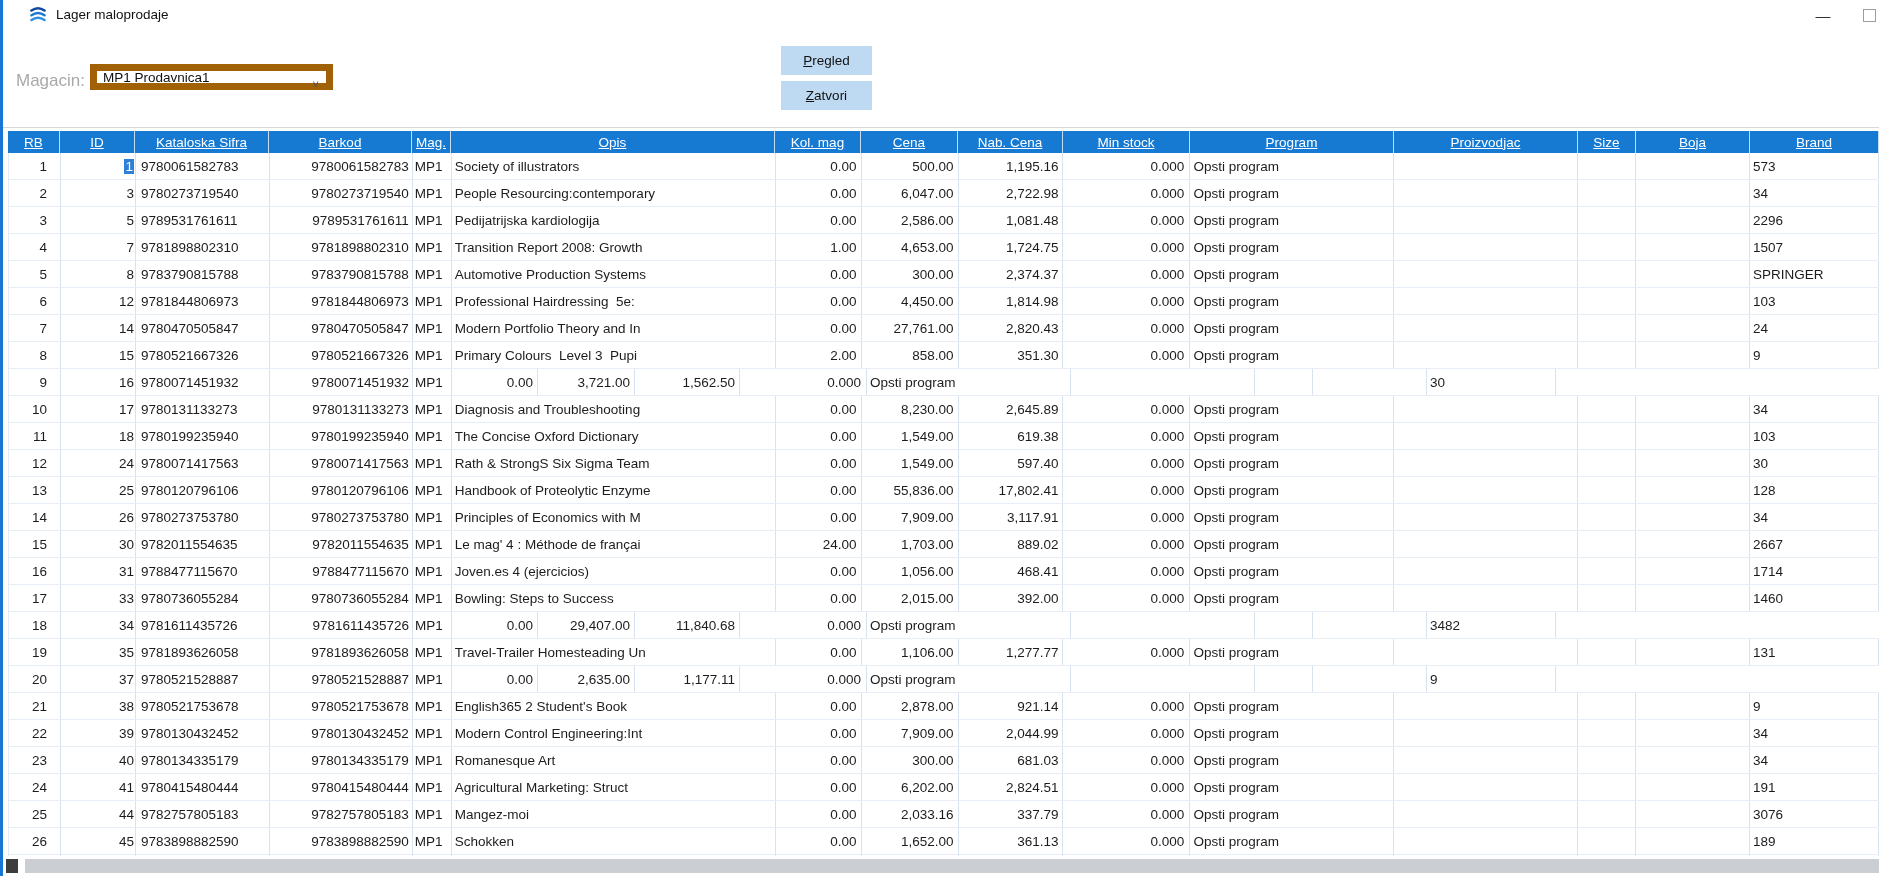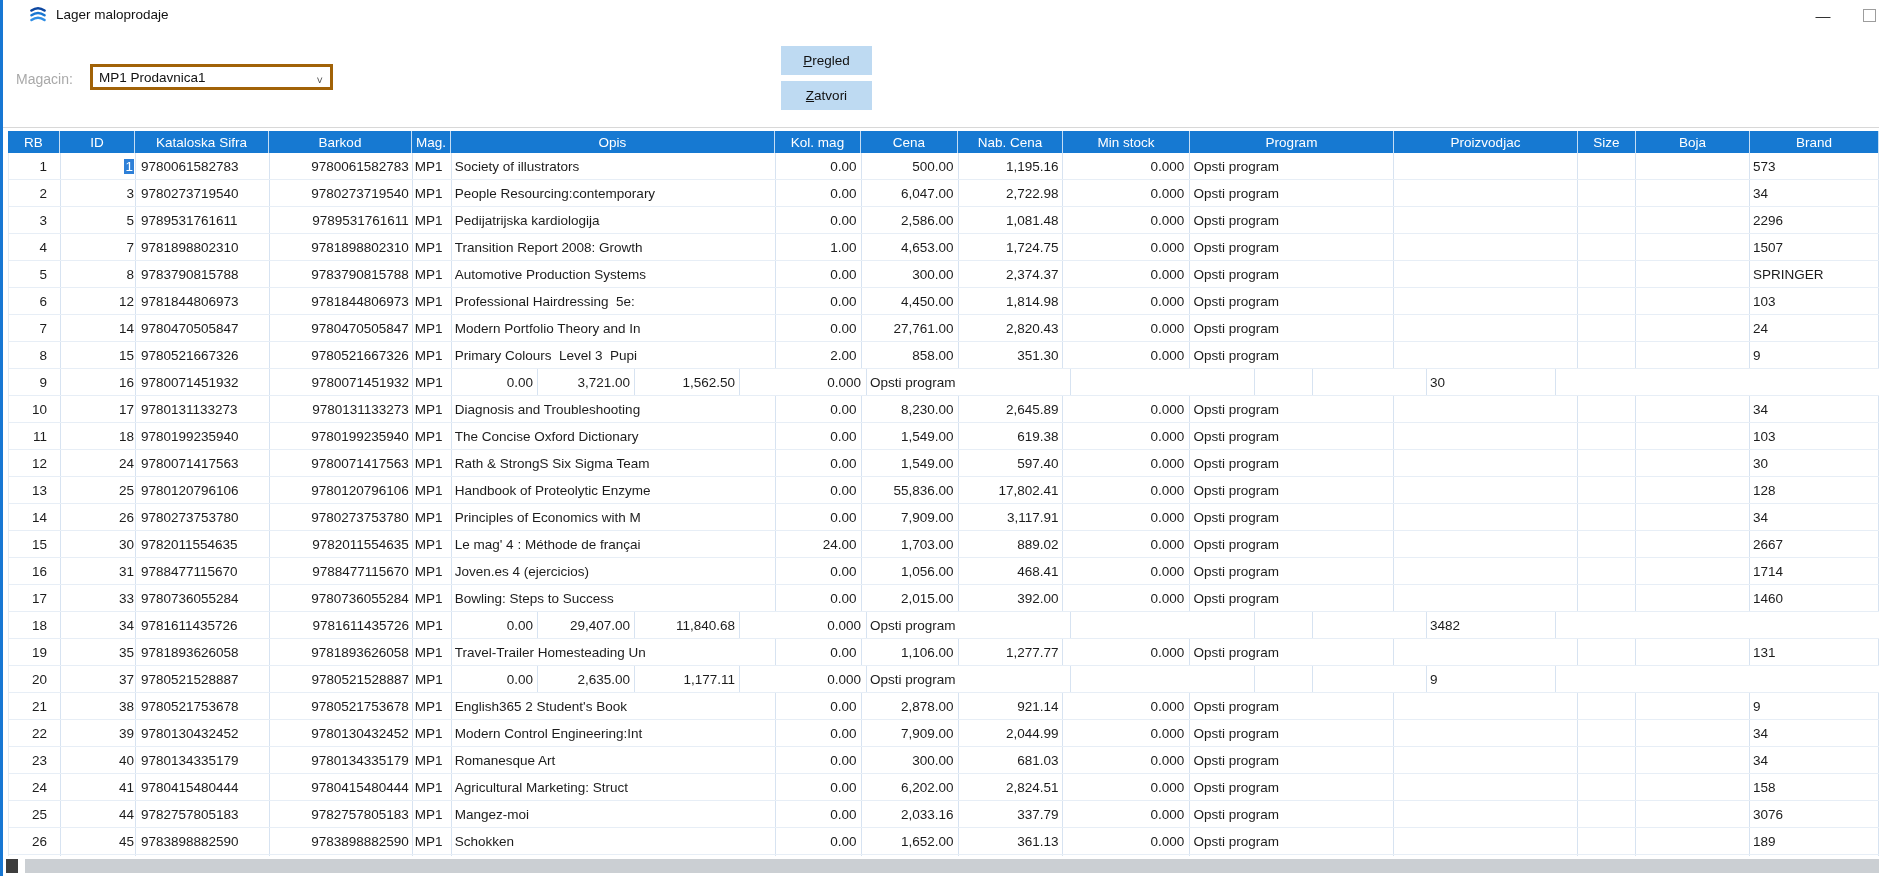--- a/index.html
+++ b/index.html
@@ -20,7 +20,7 @@
   #max-glyph{width:11px;height:11px;border:1px solid #9d9d9d;background:#fff;}
 
   
-  #magacin-label{position:absolute;left:16px;top:71px;font-size:14px;color:#a9a9a9;}
+  #magacin-label{position:absolute;left:16px;top:71px;font-size:17px;color:#a9a9a9;}
   #magacin-combo{position:absolute;left:90px;top:64px;width:243px;height:26px;border:3px solid #a16207;
     background:#fff;display:flex;align-items:center;padding-left:6px;box-sizing:border-box;font-size:13.5px;color:#111;}
   #combo-chevron{position:absolute;right:7px;top:8px;color:#505050;font-size:11px;line-height:11px;}

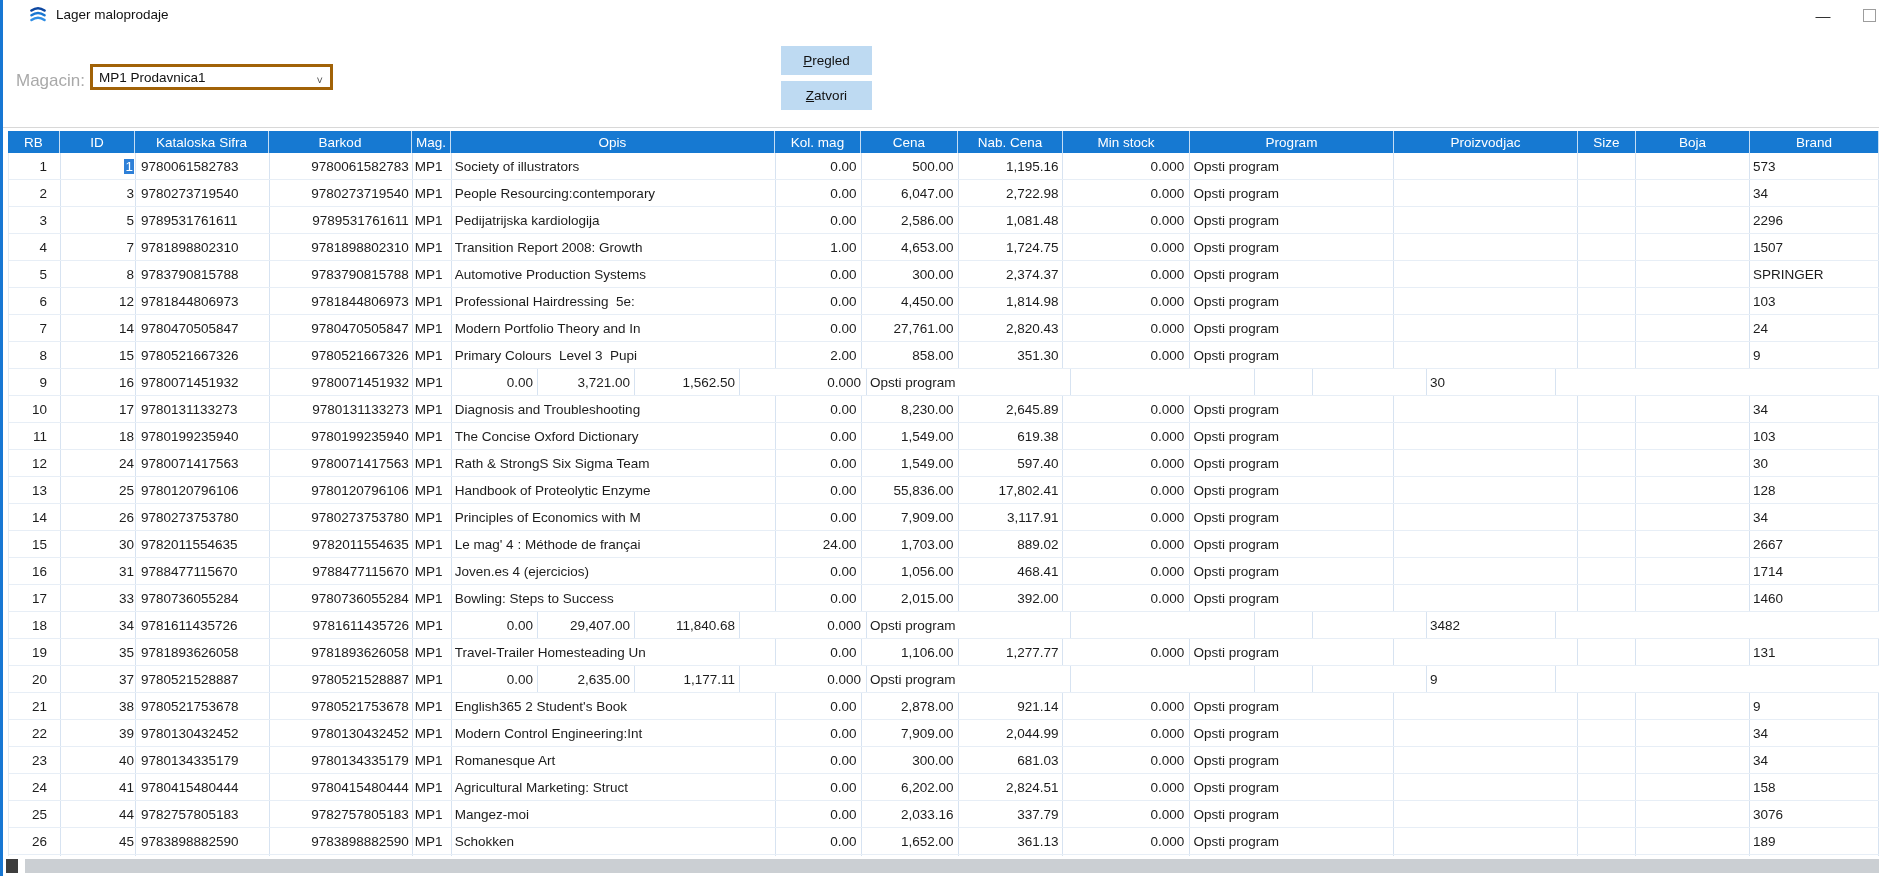--- a/index.html
+++ b/index.html
@@ -21,7 +21,7 @@
 
   
   #magacin-label{position:absolute;left:16px;top:71px;font-size:17px;color:#a9a9a9;}
-  #magacin-combo{position:absolute;left:90px;top:64px;width:243px;height:26px;border:3px solid #a16207;
+  #magacin-combo{position:absolute;left:90px;top:64px;width:243px;height:26px;border:7px solid #a16207;
     background:#fff;display:flex;align-items:center;padding-left:6px;box-sizing:border-box;font-size:13.5px;color:#111;}
   #combo-chevron{position:absolute;right:7px;top:8px;color:#505050;font-size:11px;line-height:11px;}
   .btn{position:absolute;left:781px;width:91px;height:29px;background:#bedaf2;border:0;

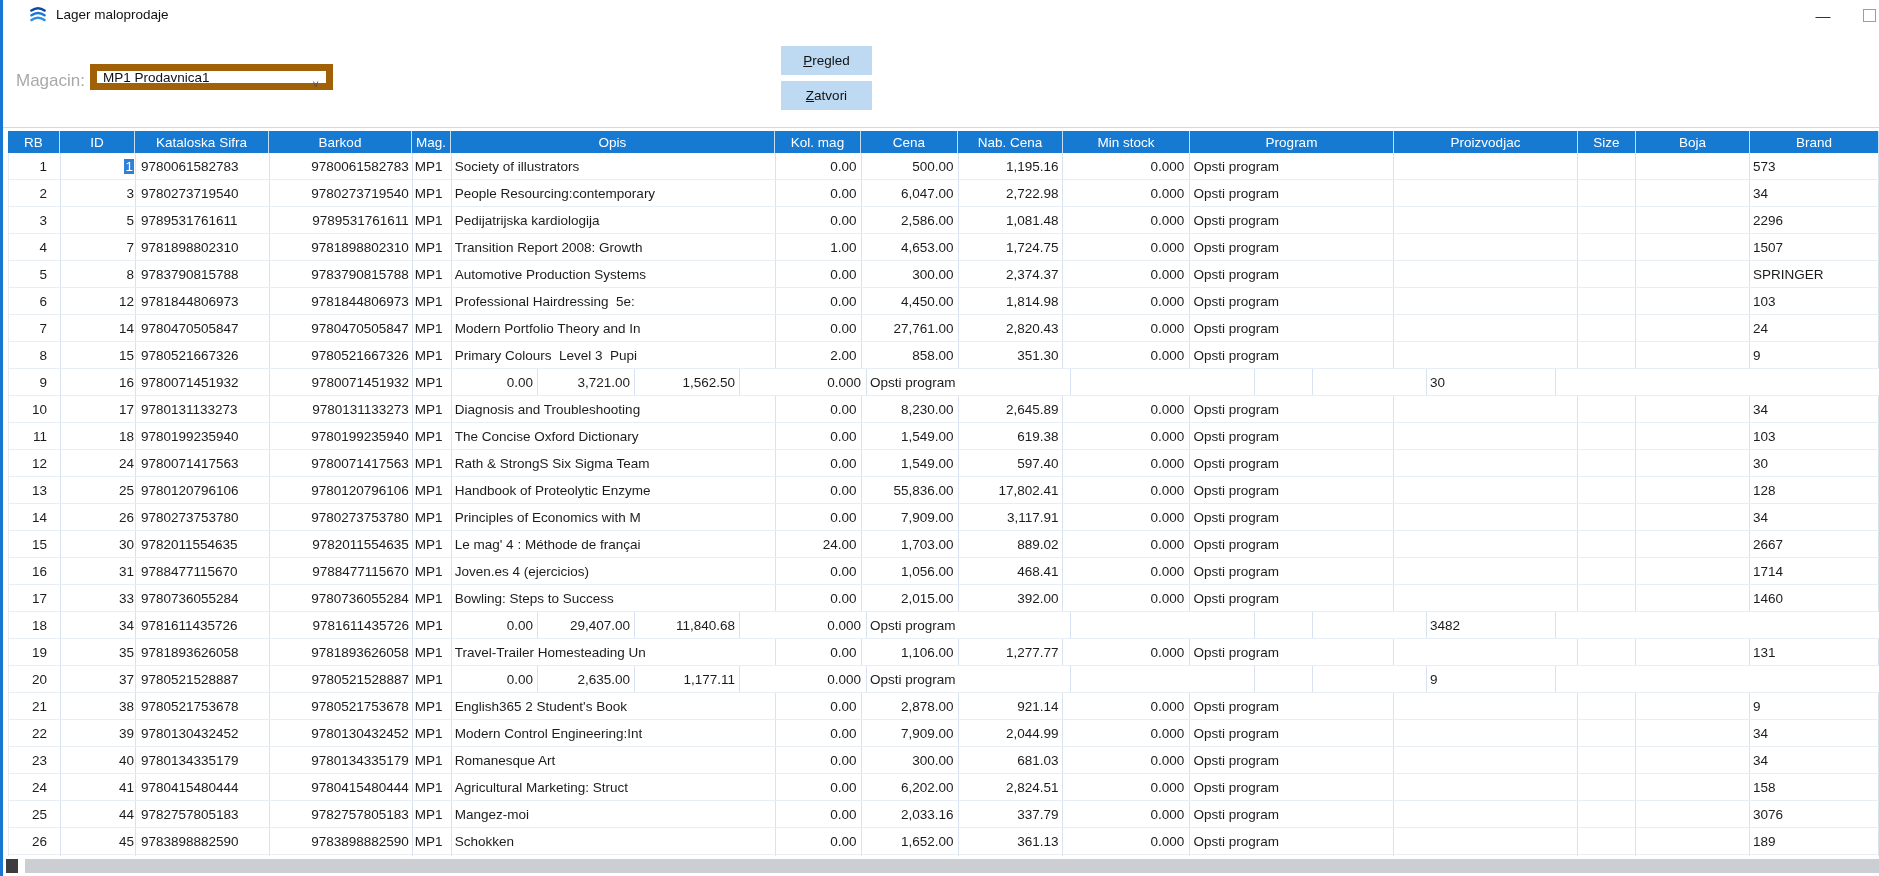--- a/index.html
+++ b/index.html
@@ -35,7 +35,7 @@
   #grid{position:absolute;left:8px;top:131px;width:1871px;}
   #grid-header{display:flex;height:22px;background:#1679d2;}
   .hc{box-sizing:border-box;height:22px;color:#fff;font-size:13.5px;display:flex;align-items:center;
-      justify-content:center;border-right:1px solid rgba(255,255,255,.75);white-space:pre;overflow:hidden;}
+      justify-content:center;border-right:1px solid rgba(255,255,255,.75);white-space:pre;overflow:hidden;text-decoration:underline;}
   #grid-body{border-left:1px solid #e3ecf5;}
   .row{display:flex;height:26px;border-bottom:1px solid #e7eef6;background:#fff;}
   .c{box-sizing:border-box;font-size:13.5px;color:#1c1c1c;display:flex;align-items:center;

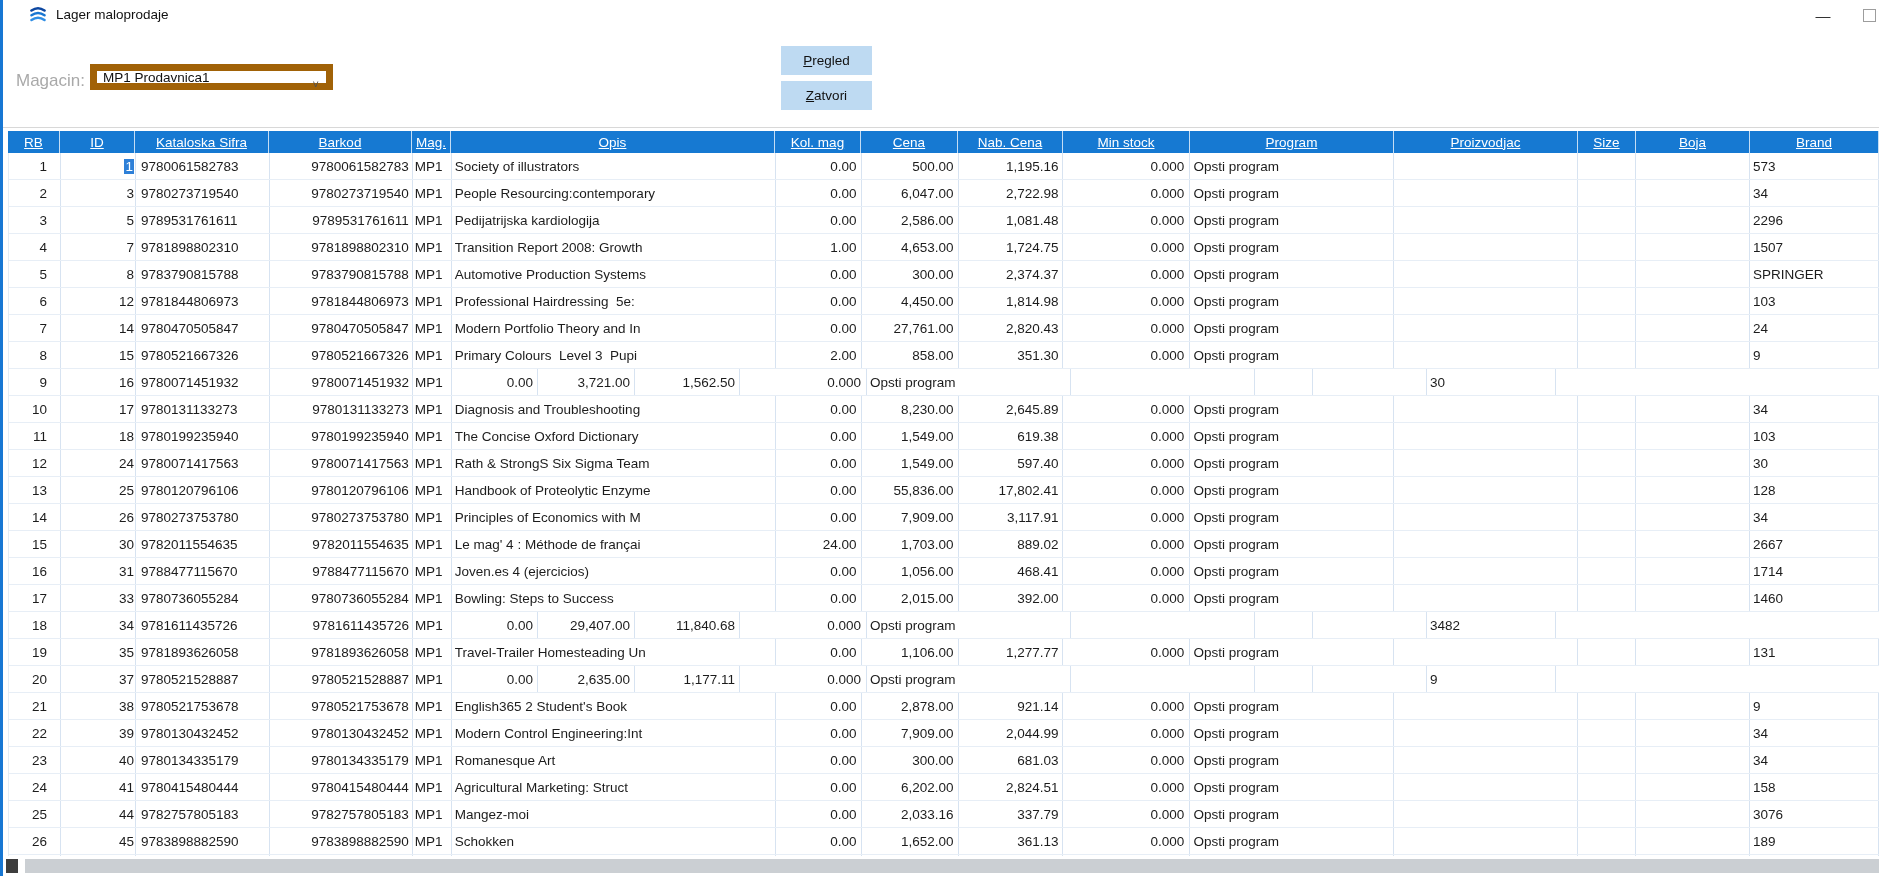--- a/index.html
+++ b/index.html
@@ -515,7 +515,7 @@
         <div class="c w-proizvodjac c-proizvodjac"></div>
         <div class="c w-size c-size"></div>
         <div class="c w-boja c-boja"></div>
-        <div class="c w-brand c-brand">158</div>
+        <div class="c w-brand c-brand">191</div>
       </div>
       <div class="row">
         <div class="c w-rb c-rb">25</div>

